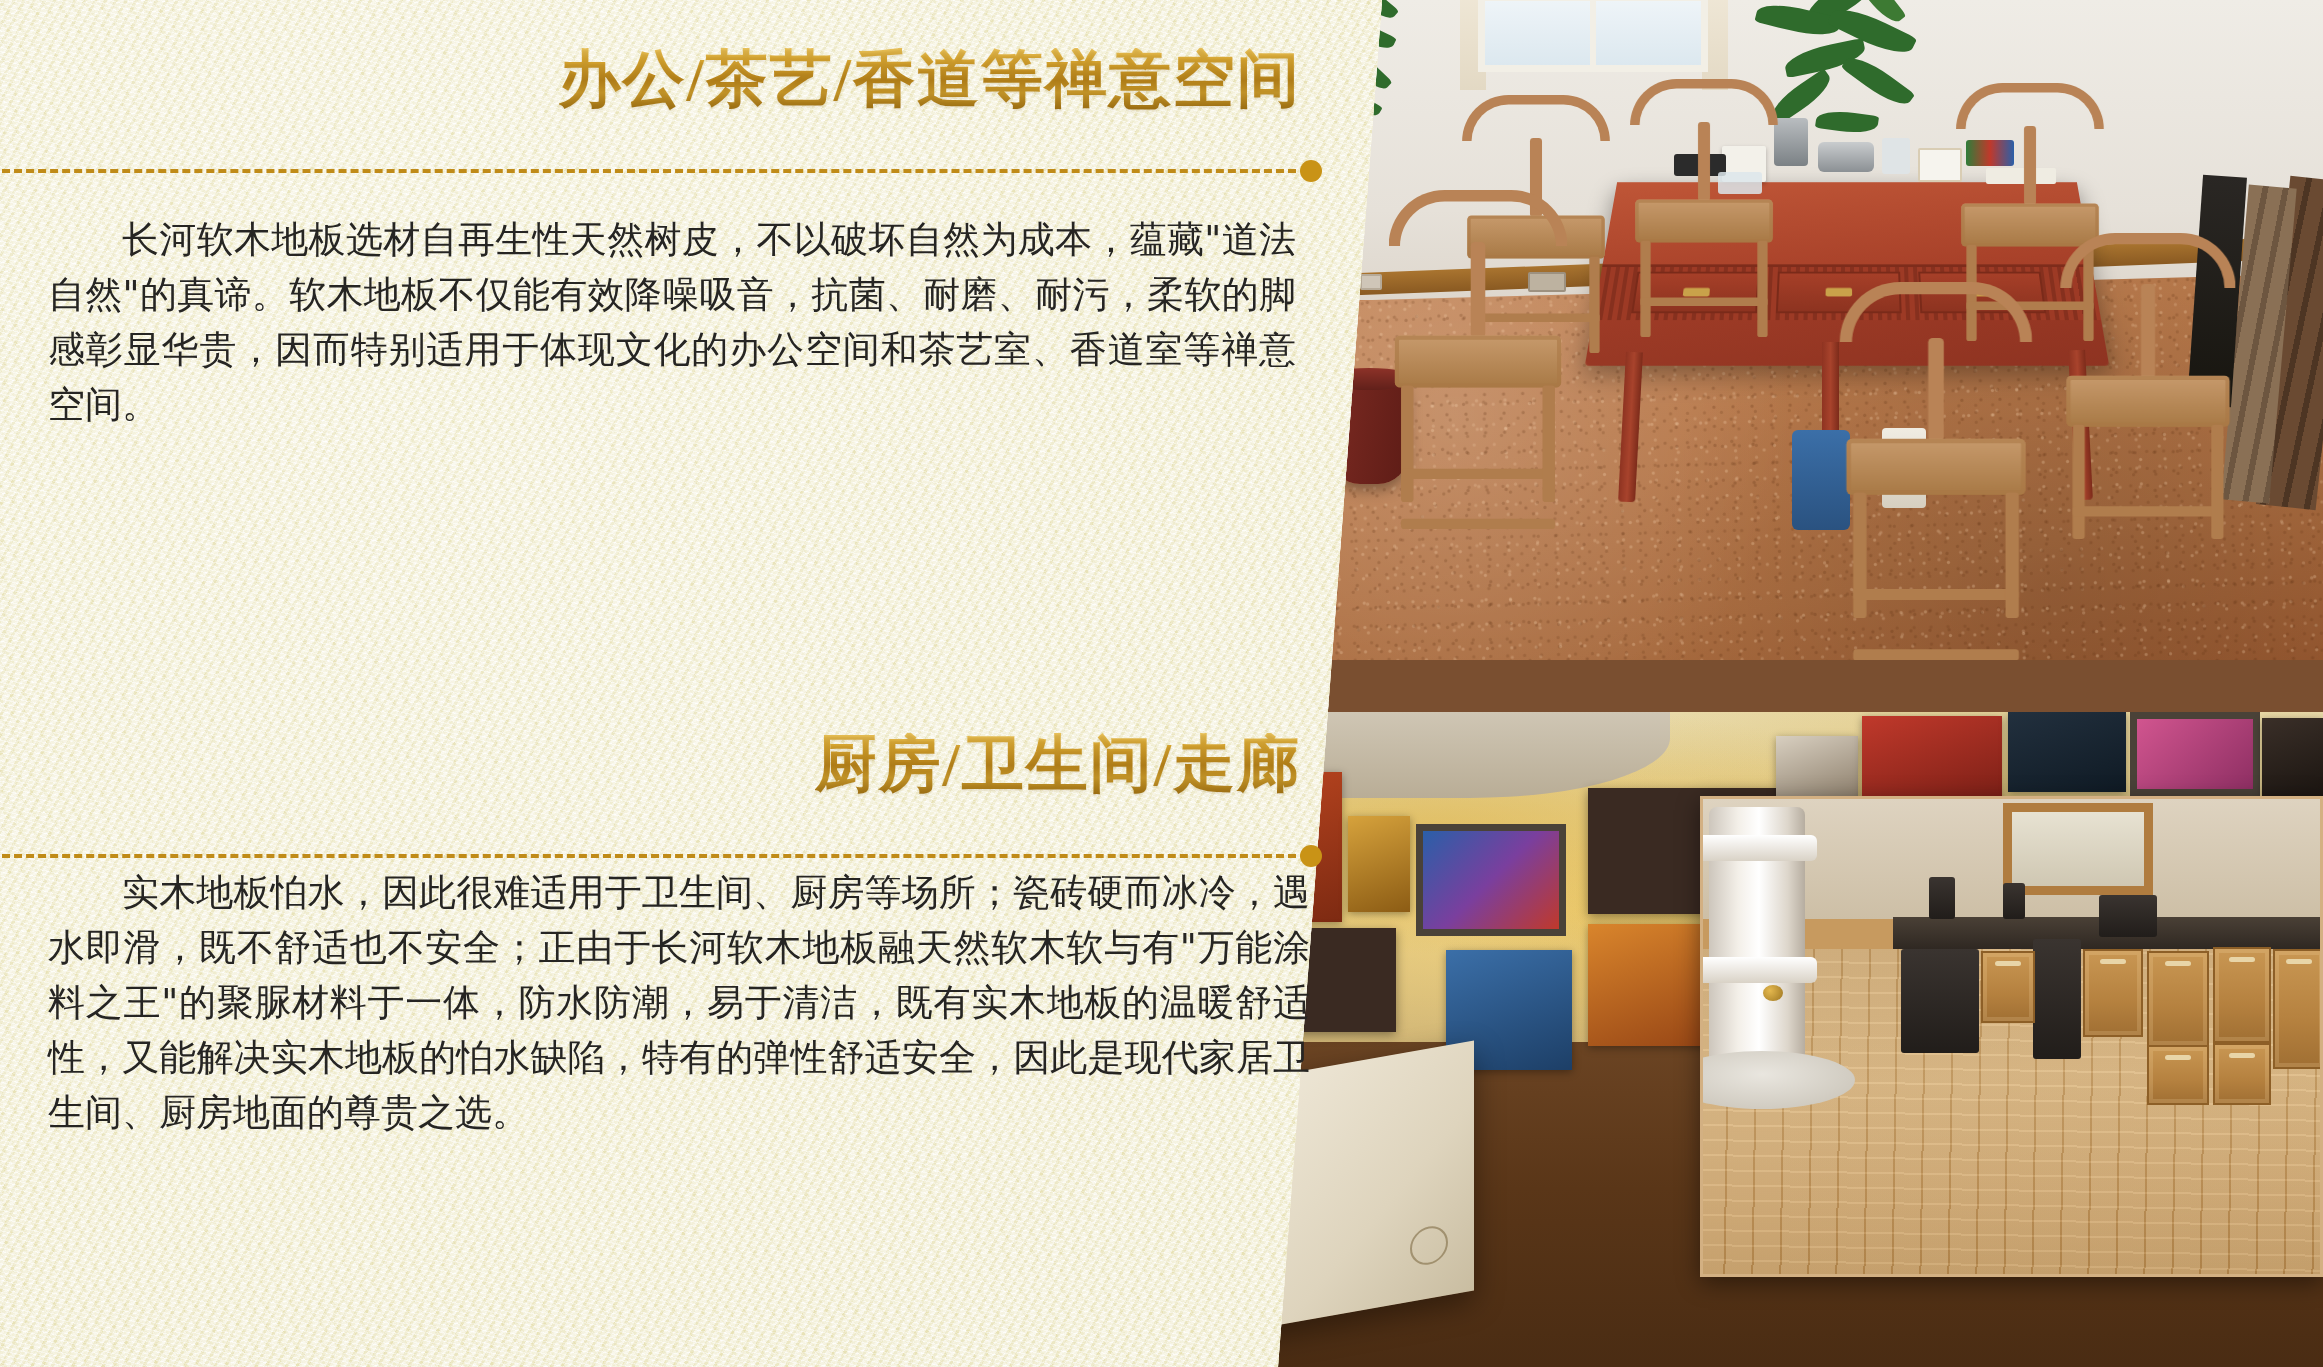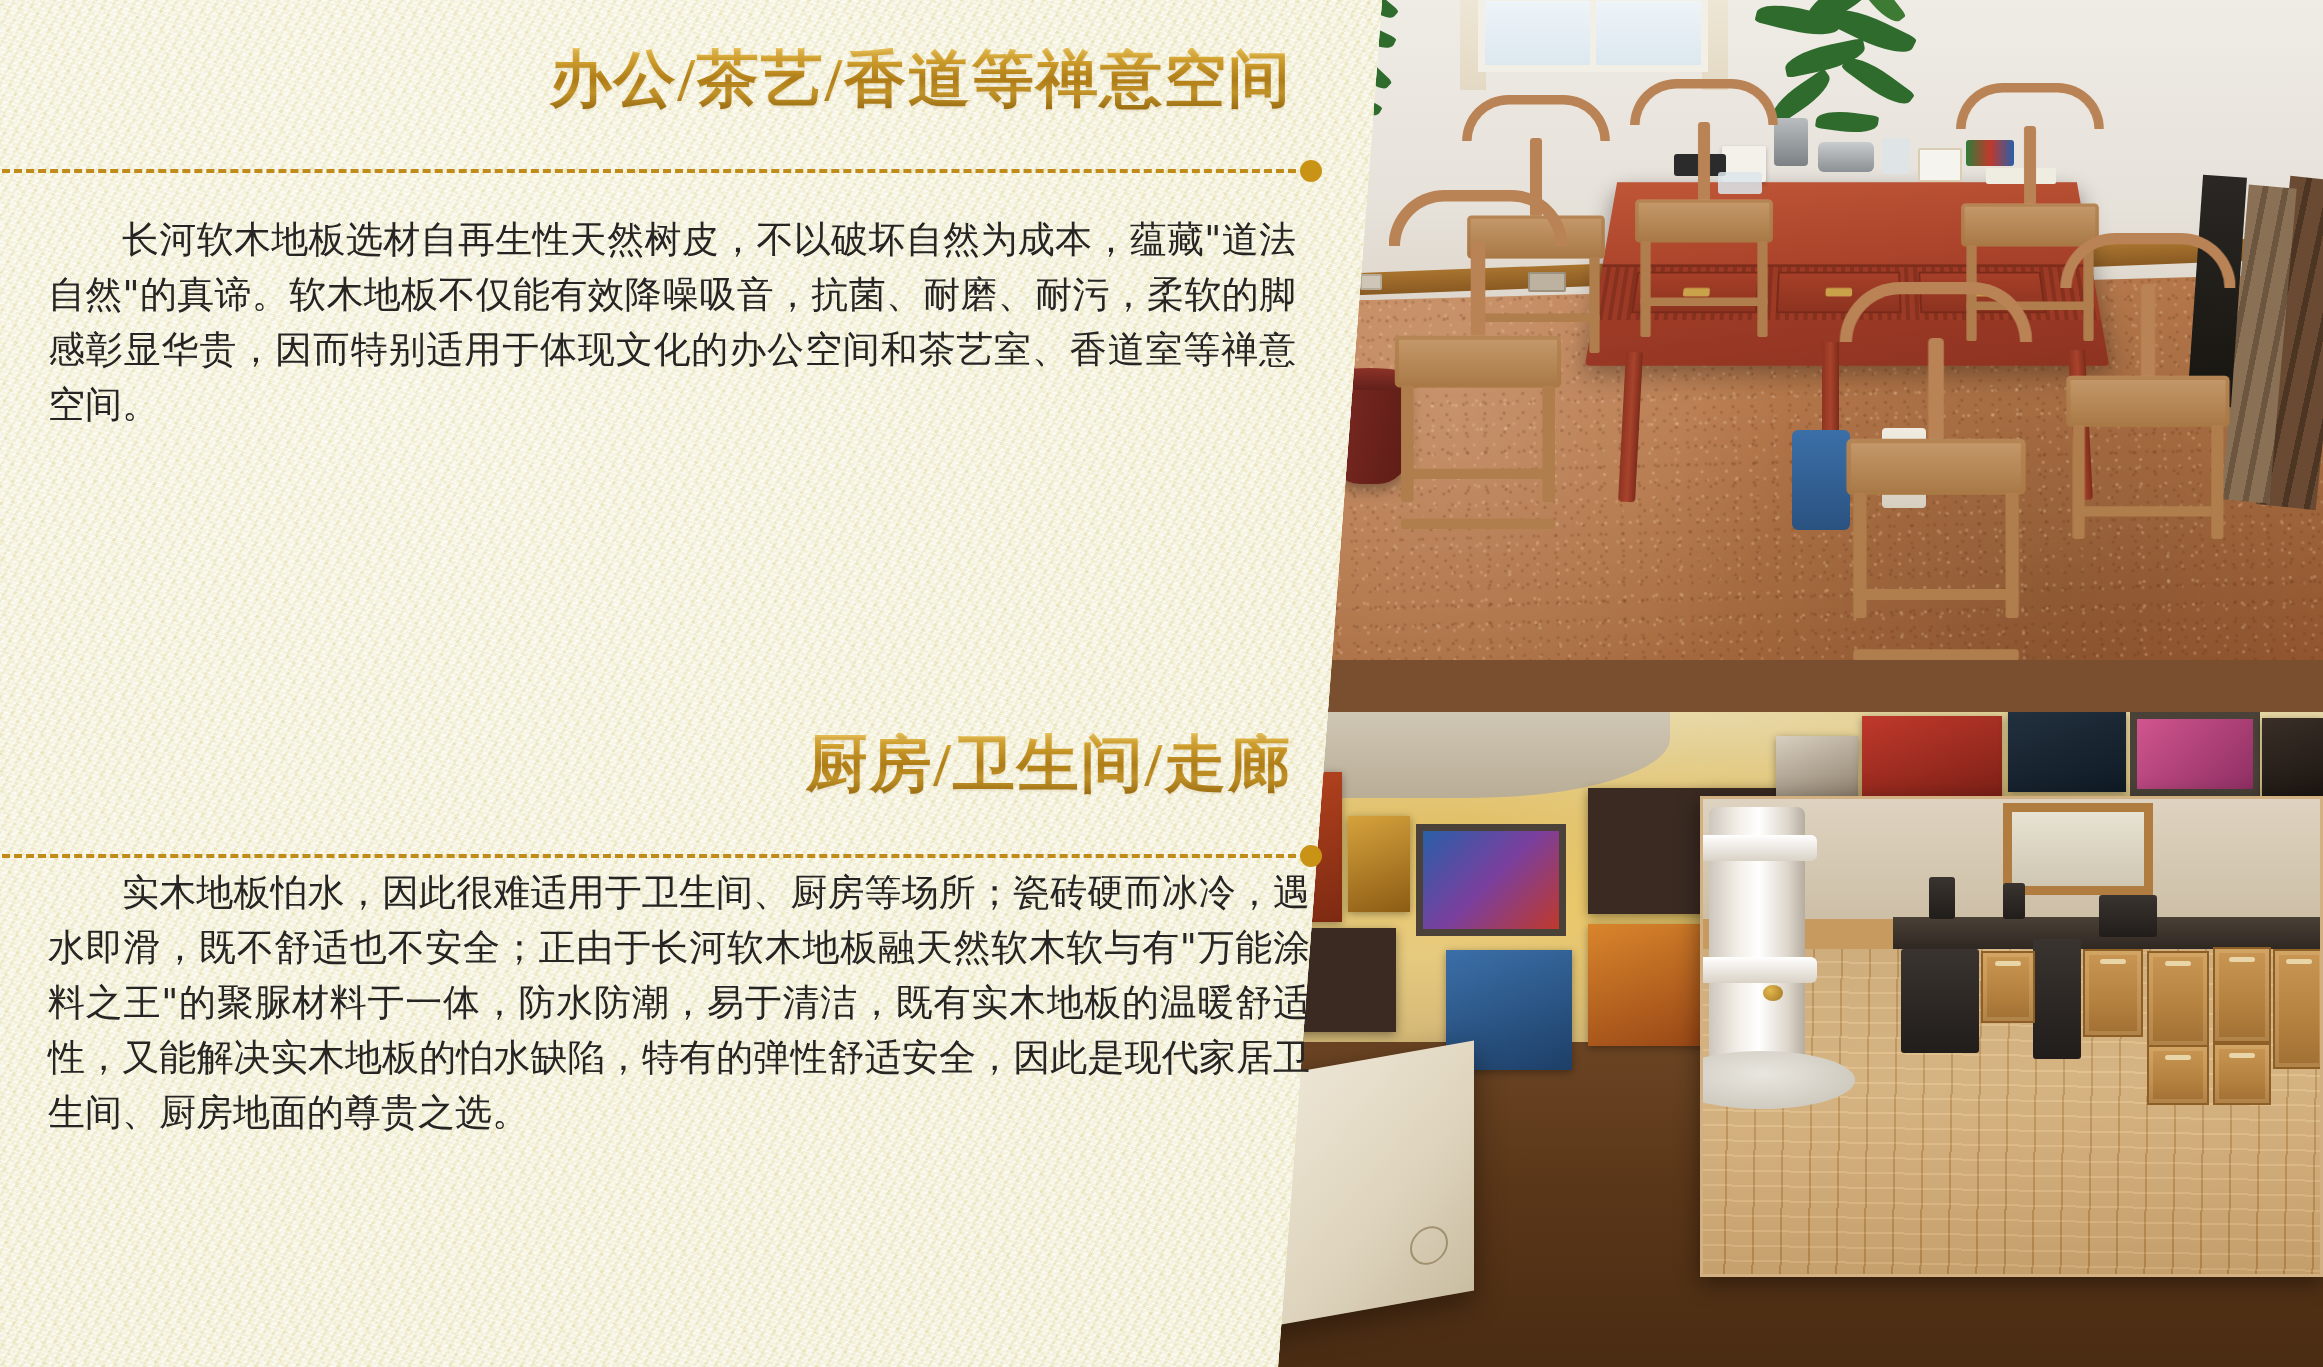--- a/index.html
+++ b/index.html
@@ -348,6 +348,7 @@
     top: 0; left: 0;
     width: 1330px;
     height: 1275px;
+    padding-left: 9px;
   }
 
   .section-heading {

